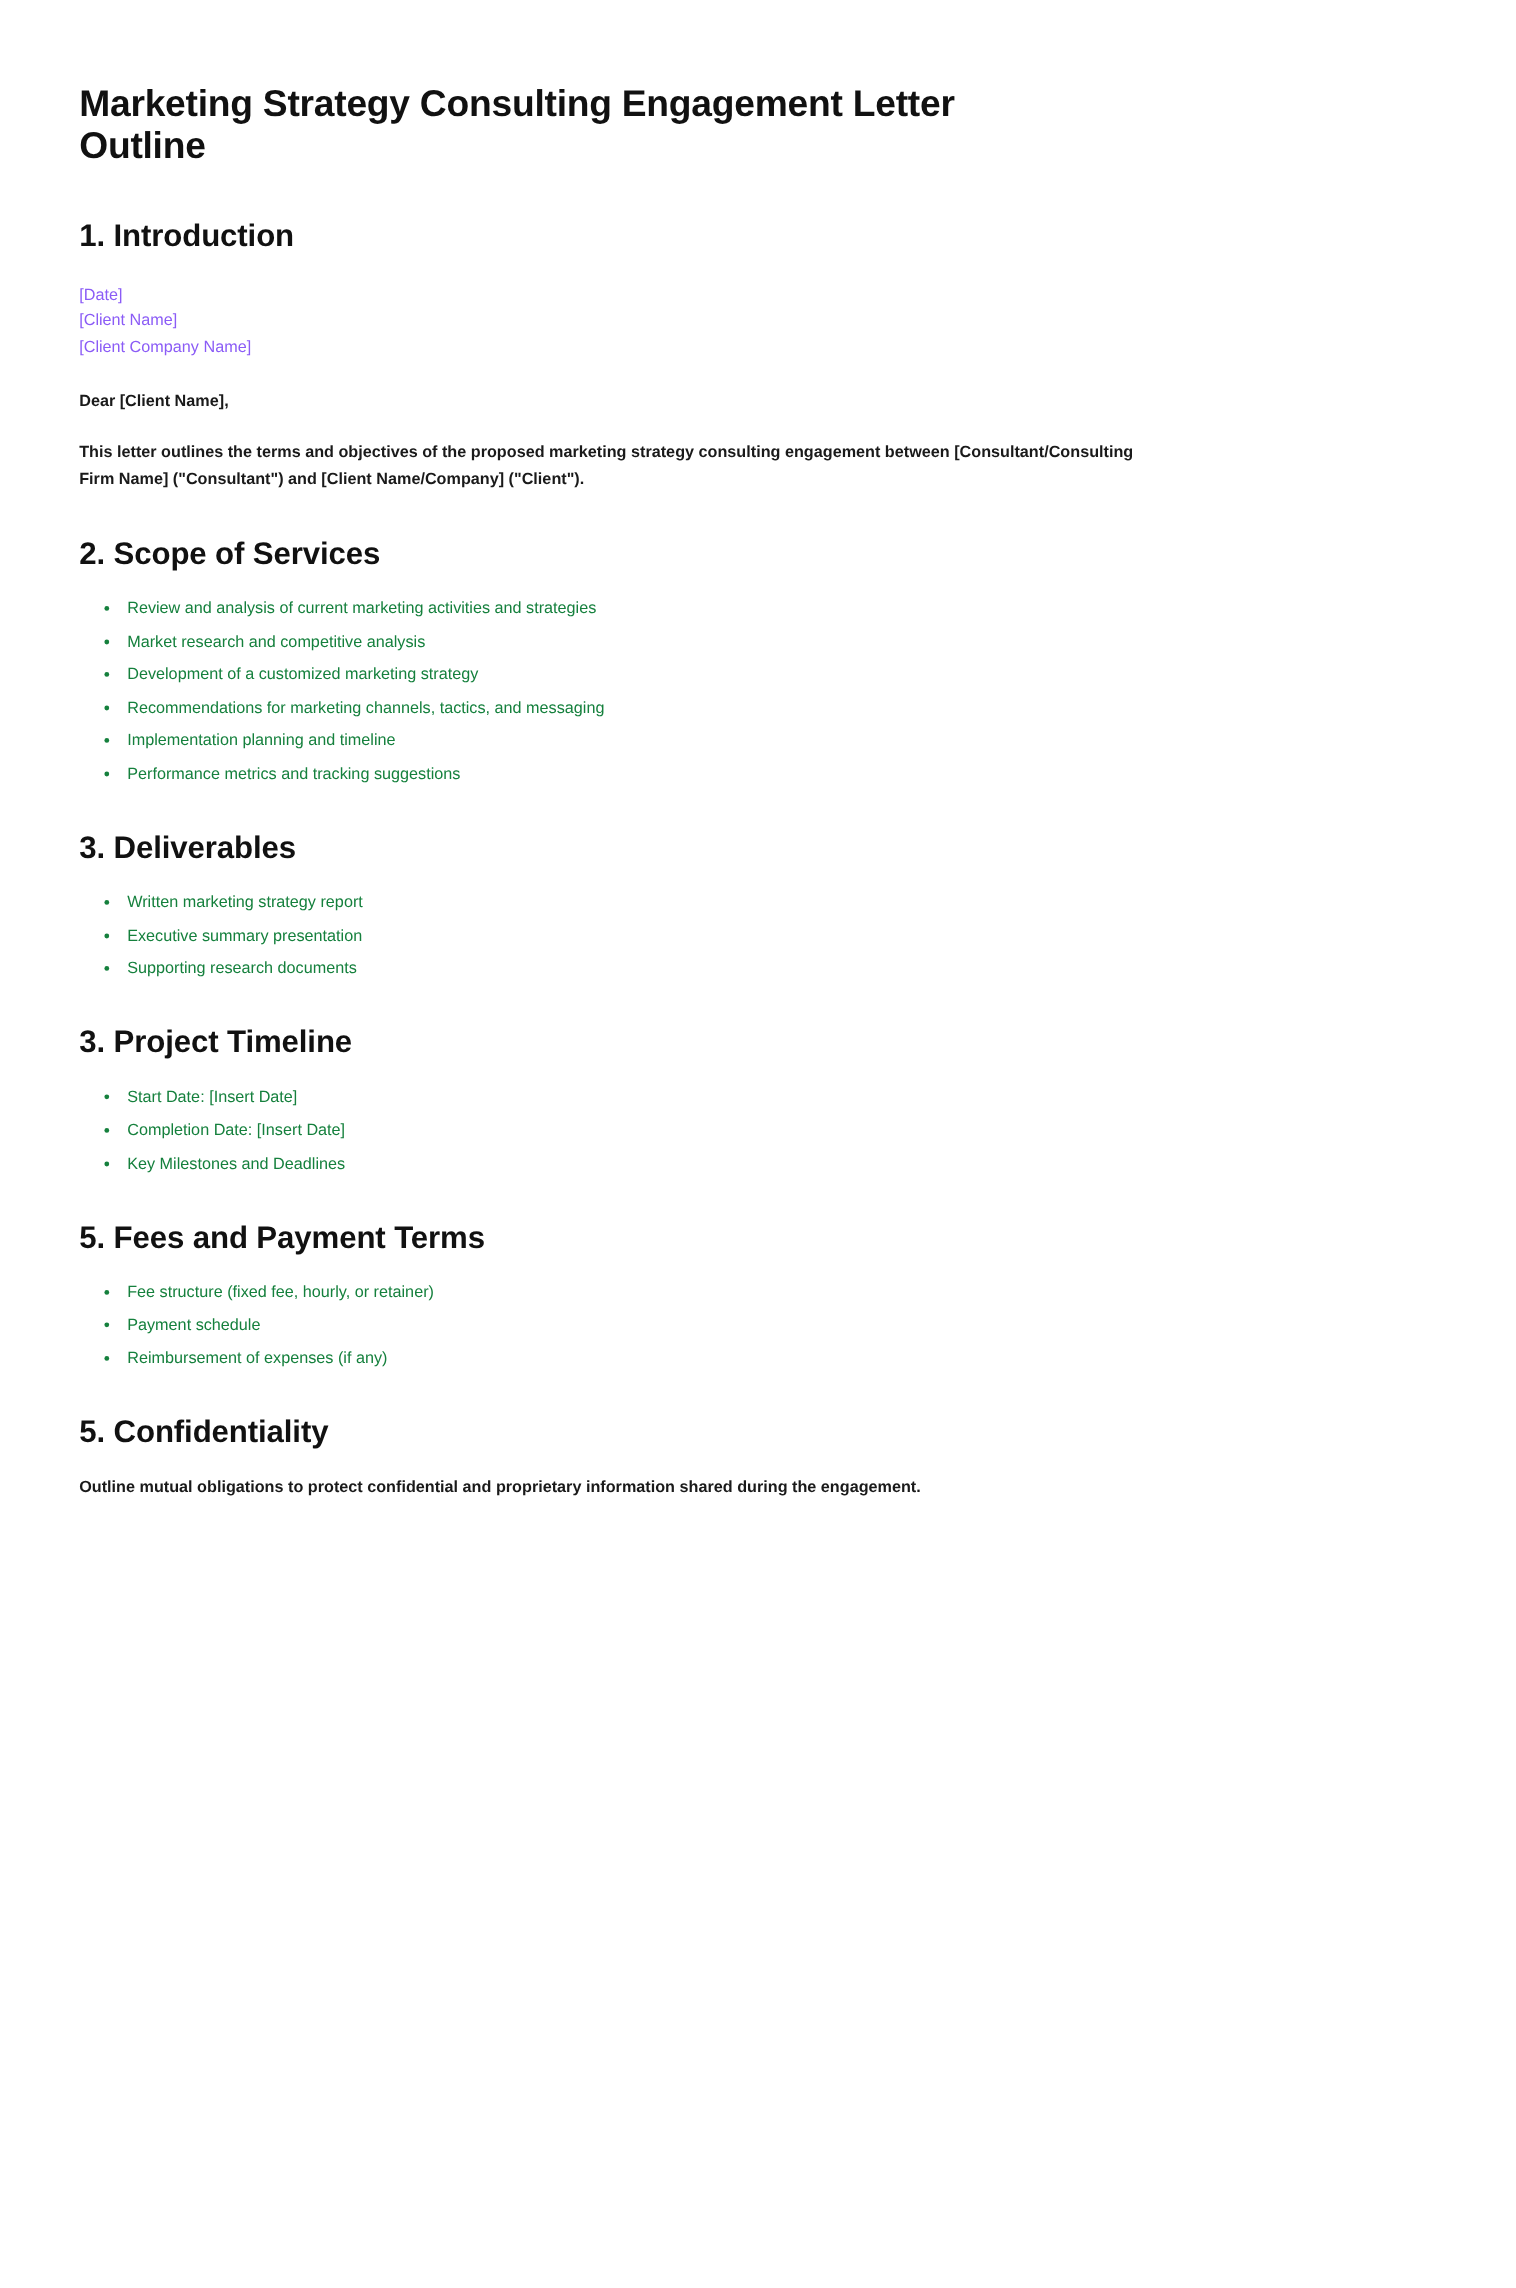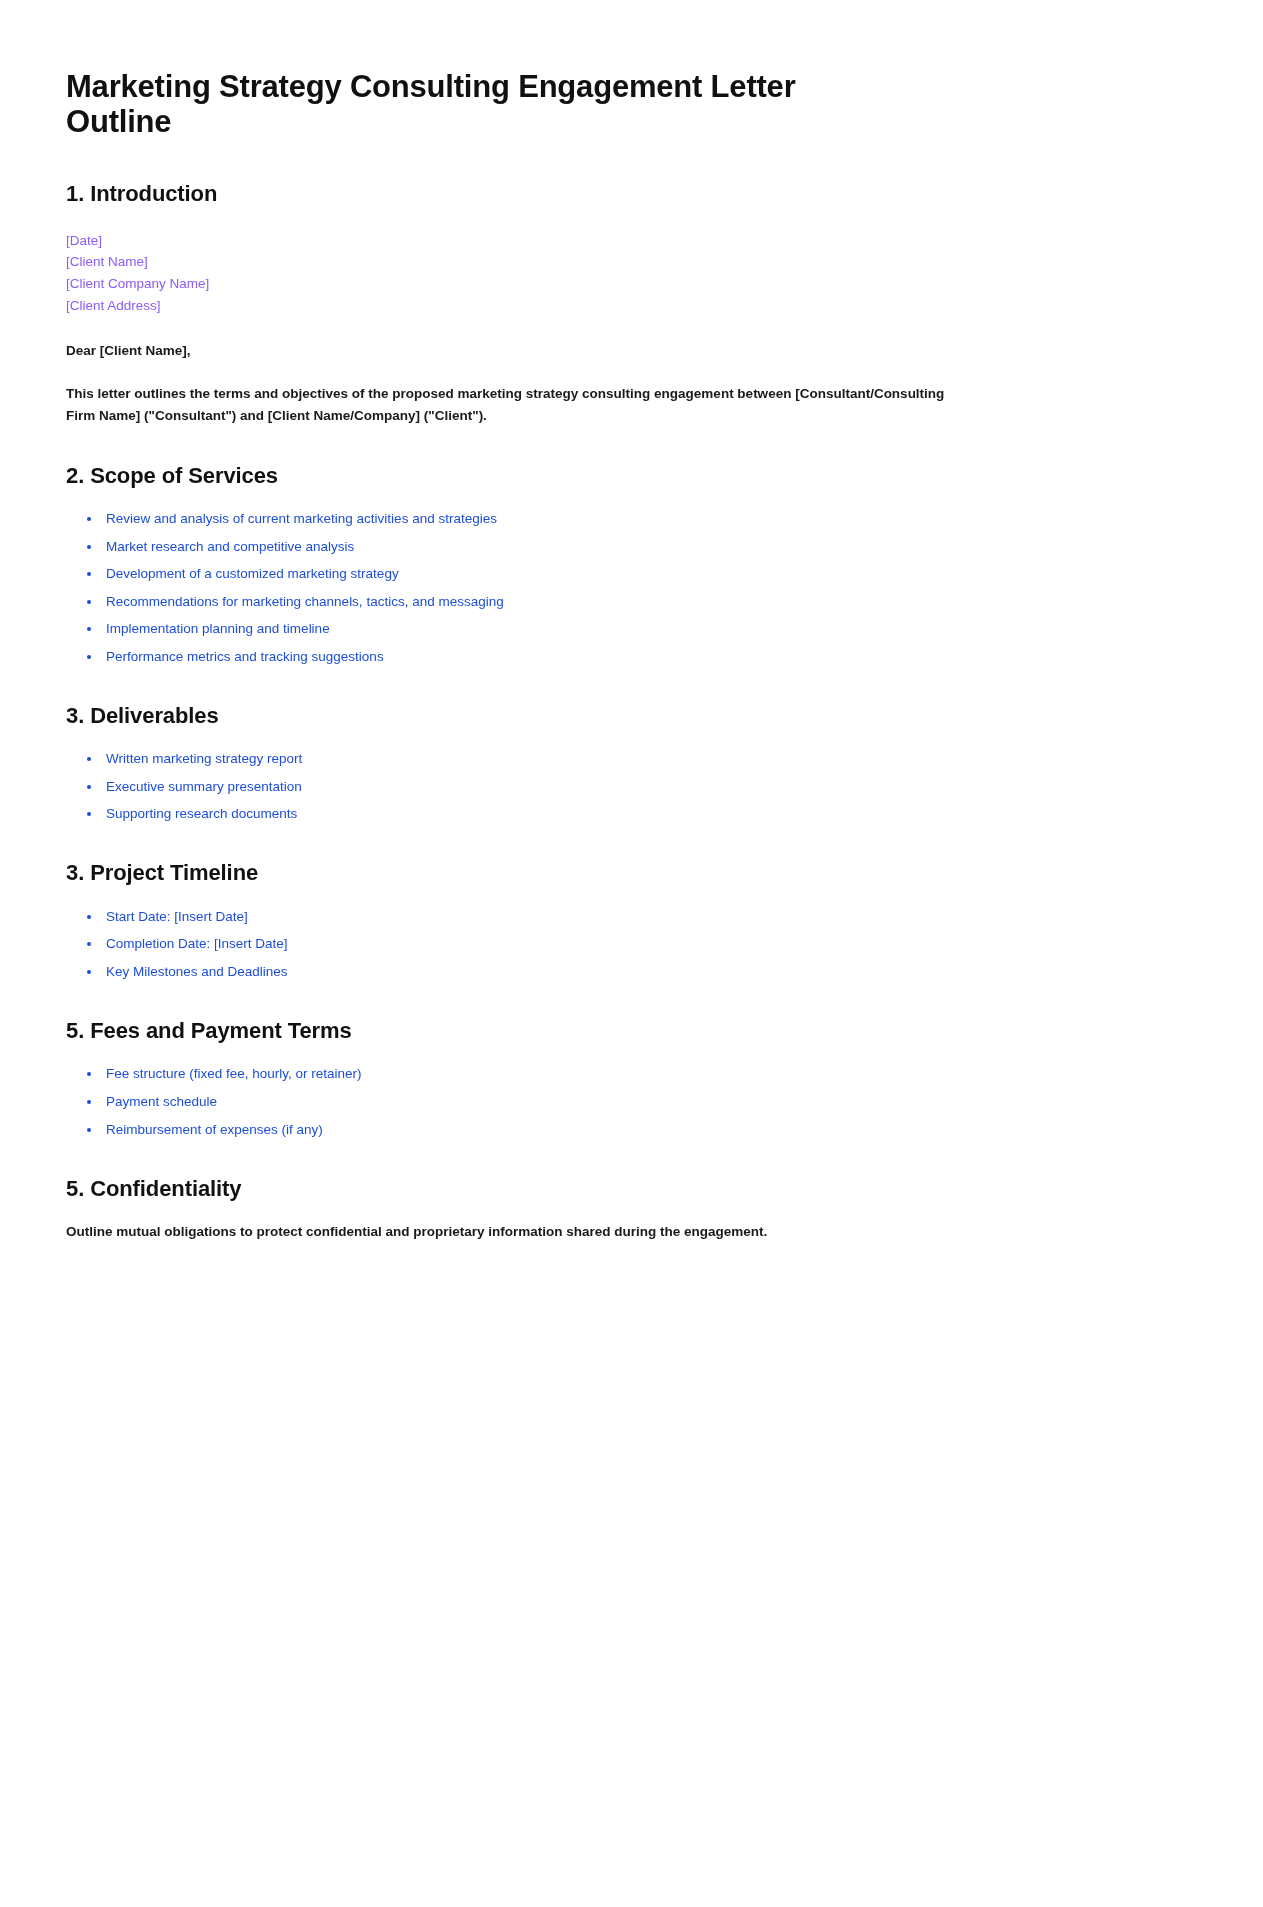--- a/index.html
+++ b/index.html
@@ -35,7 +35,7 @@
     margin-top: 0;
   }
   .section-heading {
-    font-size: 22px;
+    font-size: 26px;
     font-weight: bold;
     line-height: 1.2;
     letter-spacing: -0.1px;

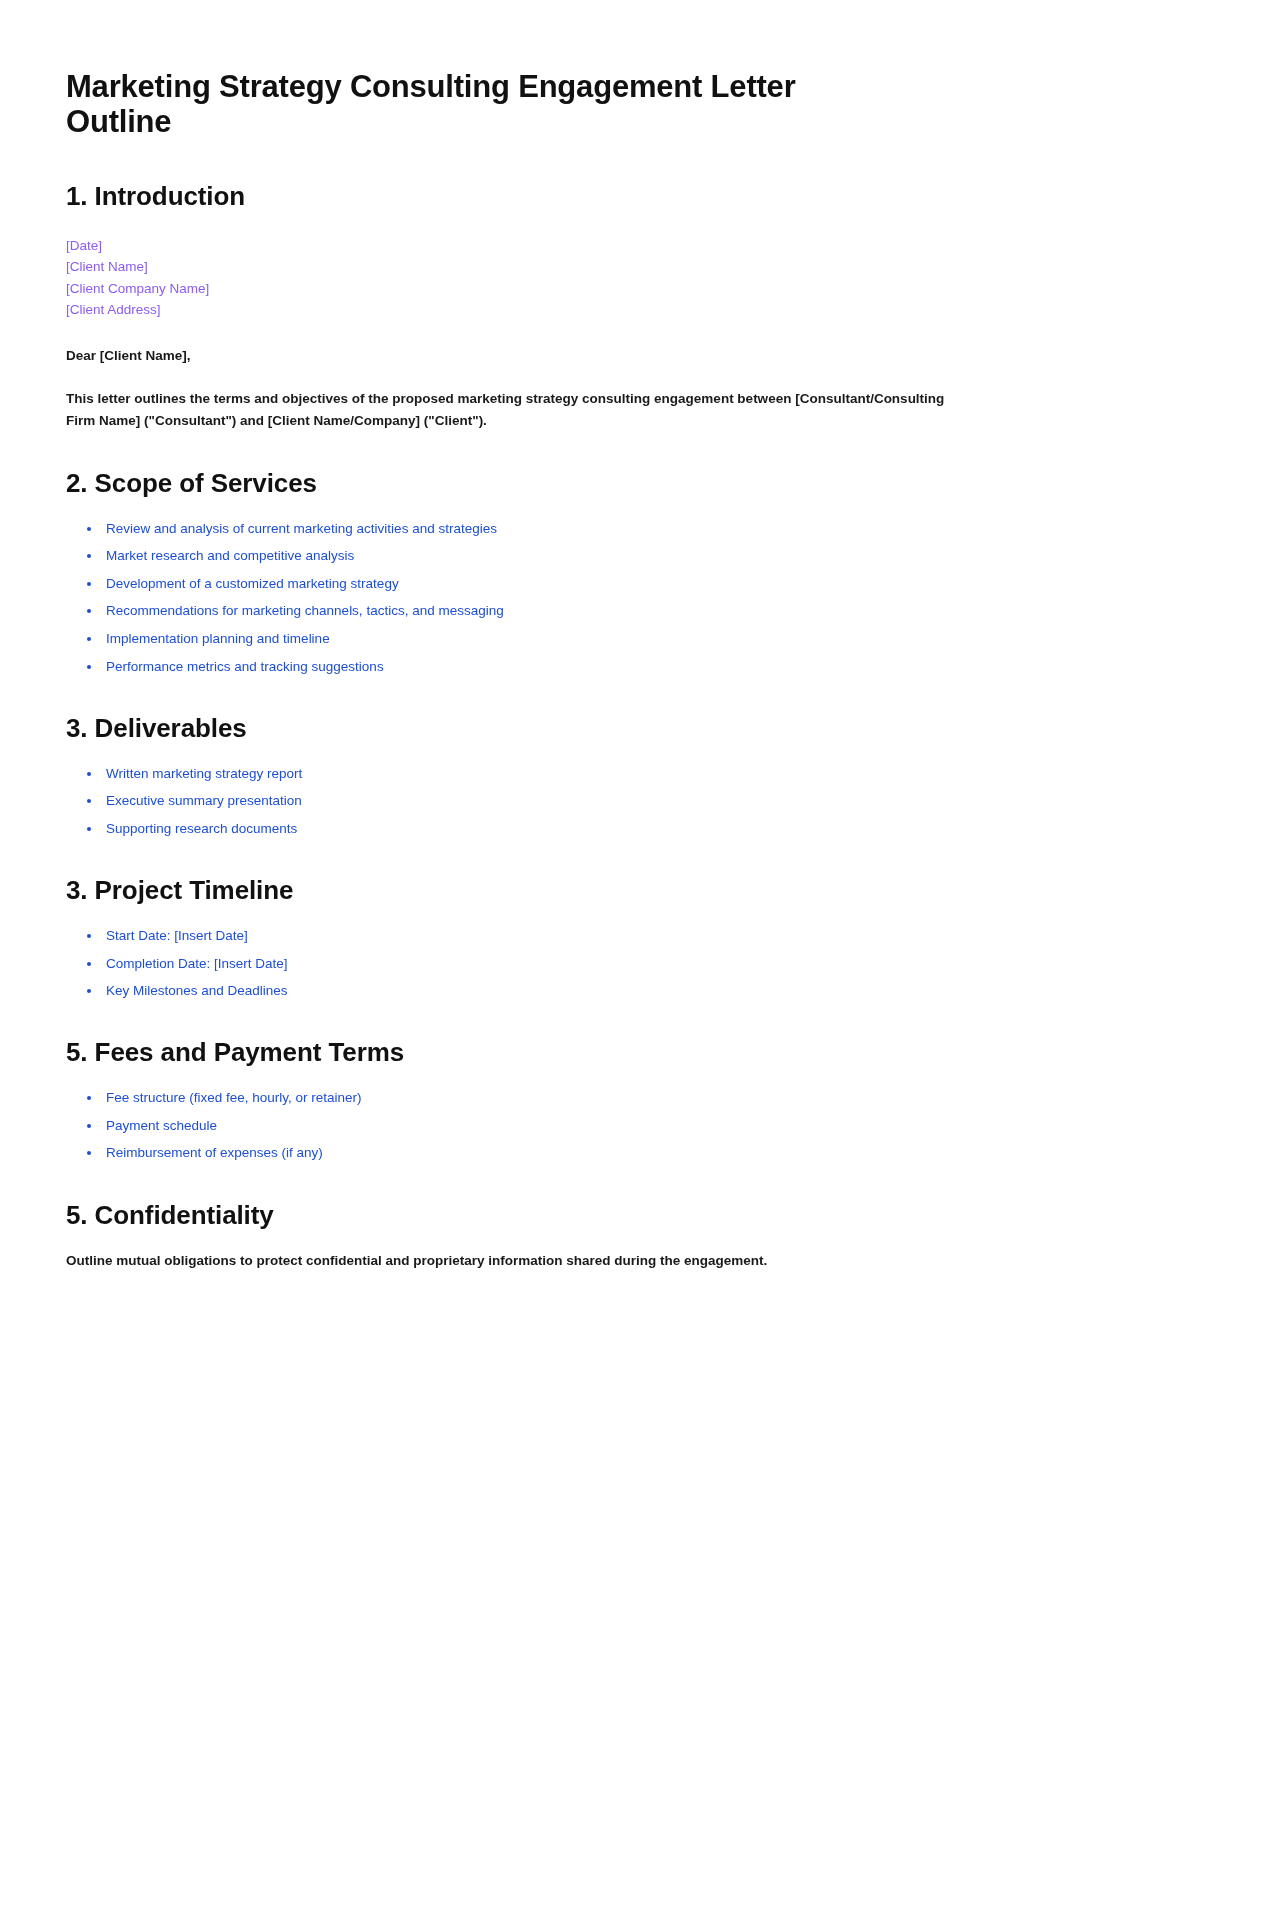--- a/index.html
+++ b/index.html
@@ -97,7 +97,6 @@
       <span class="addr-line">[Date]</span>
       <span class="addr-line">[Client Name]</span>
       <span class="addr-line">[Client Company Name]</span>
-      <span class="addr-line">[Client Address]</span>
     </div>
     <p class="para salutation">Dear [Client Name],</p>
     <p class="para">This letter outlines the terms and objectives of the proposed marketing strategy consulting engagement between [Consultant/Consulting Firm Name] ("Consultant") and [Client Name/Company] ("Client").</p>

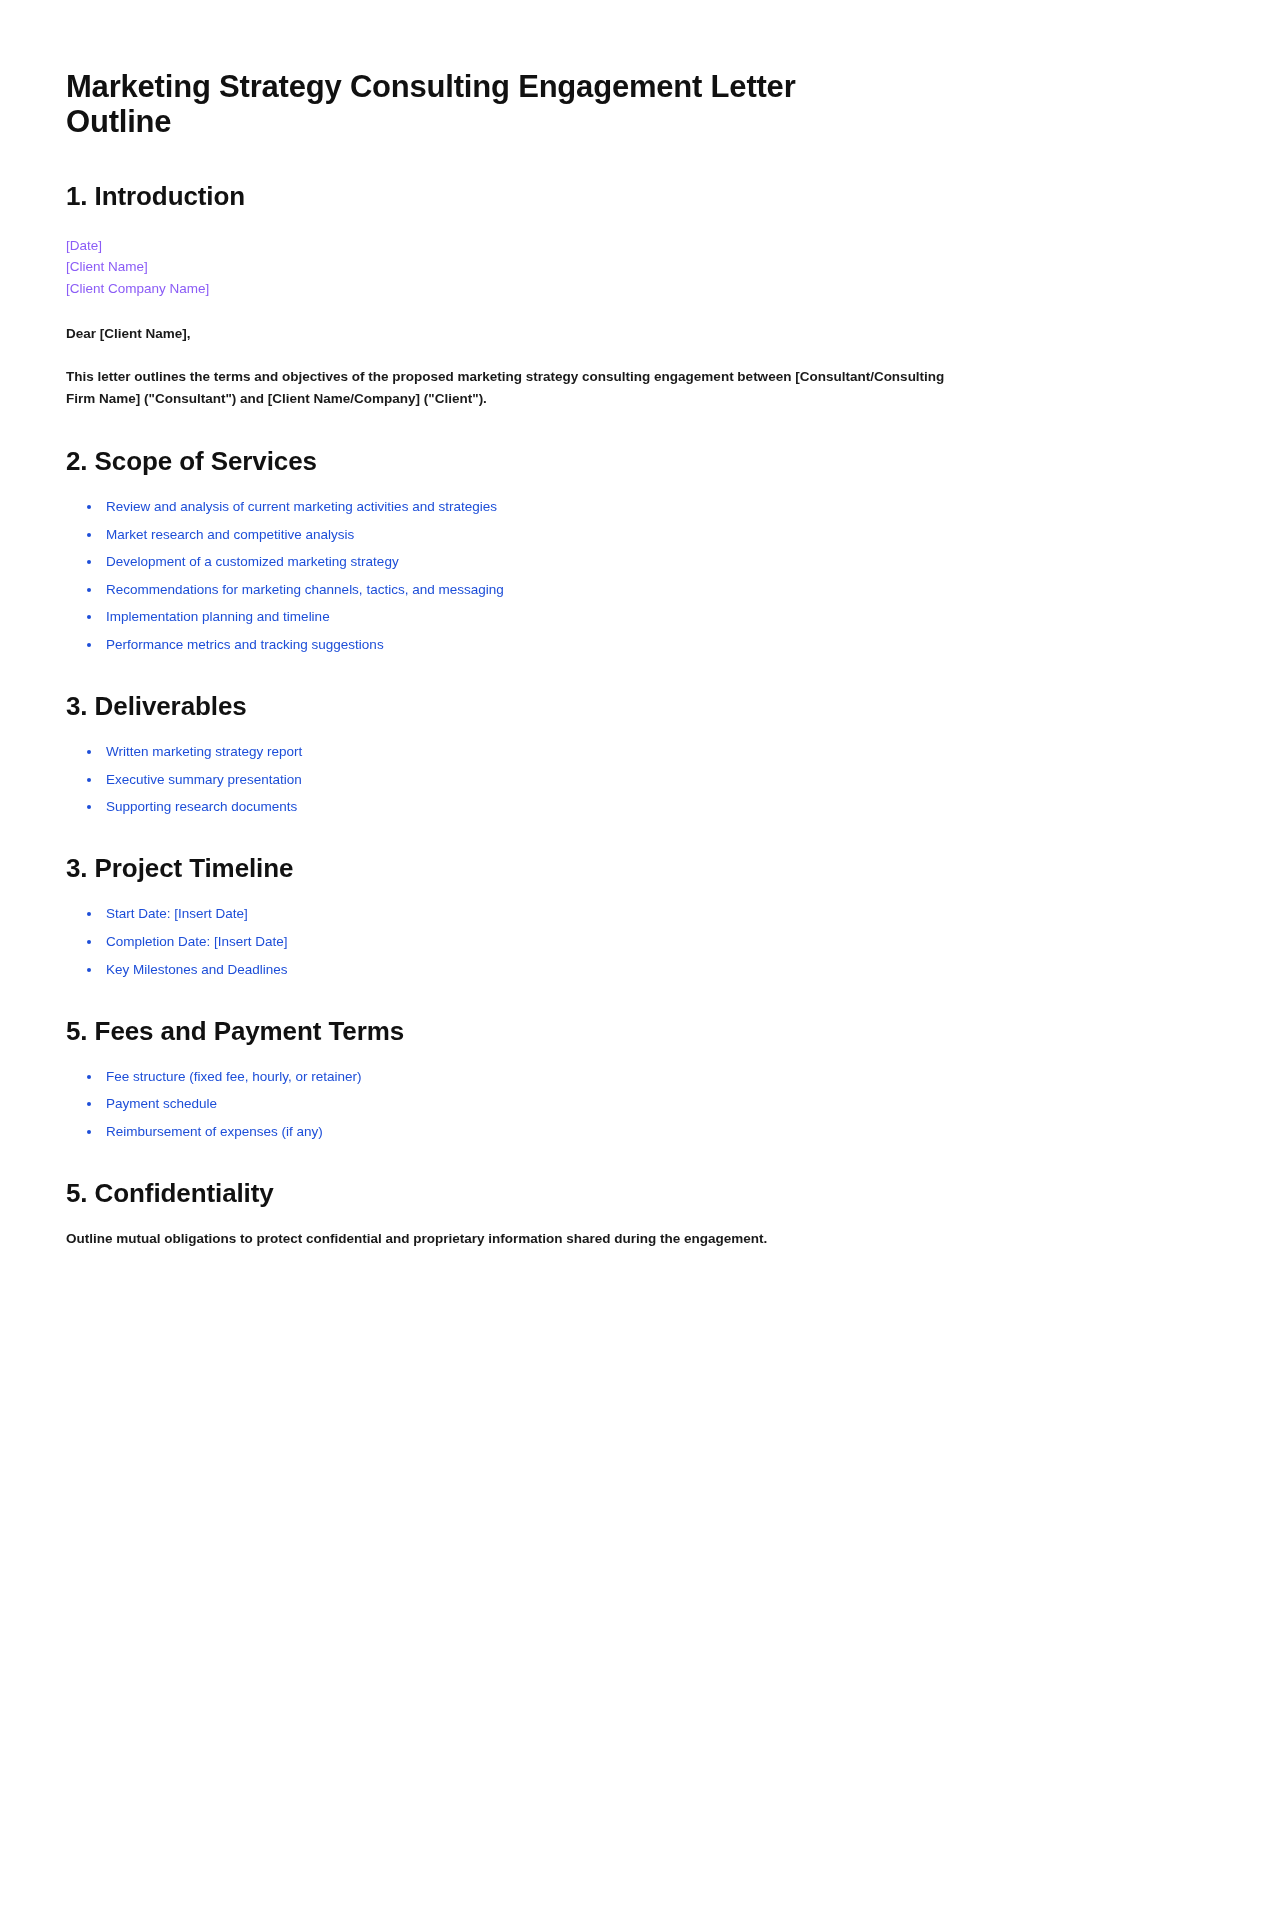--- a/index.html
+++ b/index.html
@@ -73,7 +73,7 @@
   ul.bullets li {
     font-size: 13.5px;
     line-height: 1.56;
-    color: #1d4ed8;
+    color: #15803d;
     margin: 0 0 6.5px 0;
     padding-left: 4px;
   }

